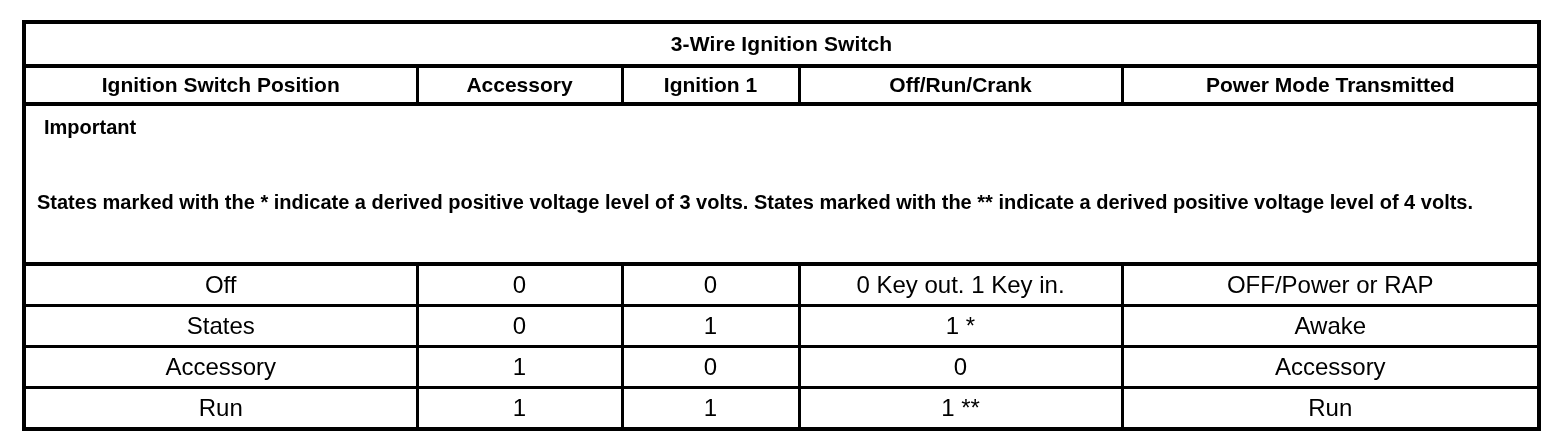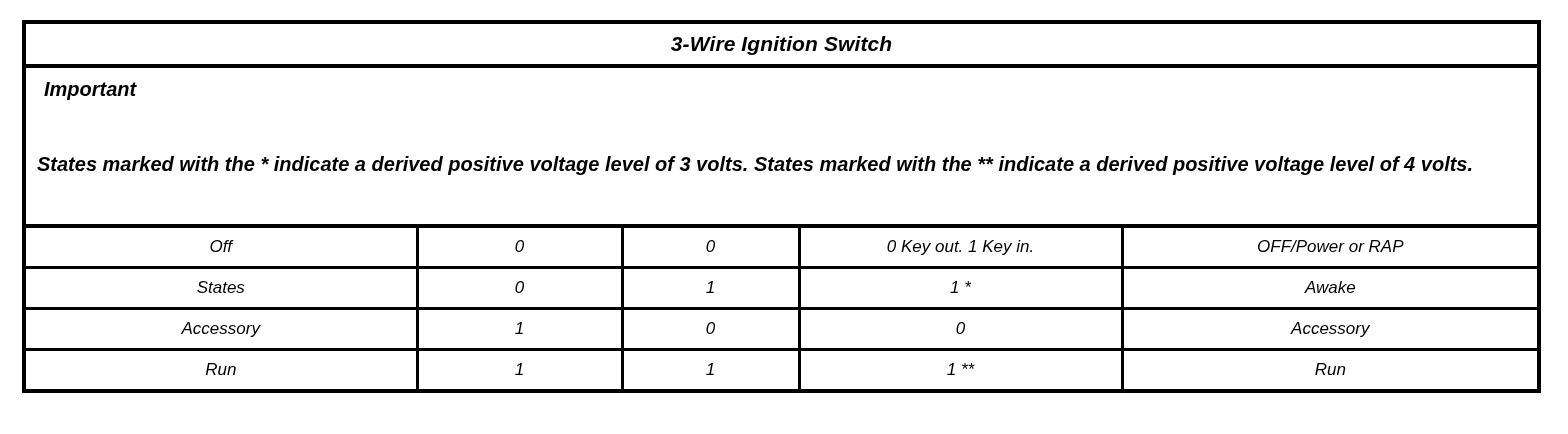--- a/index.html
+++ b/index.html
@@ -20,7 +20,6 @@
     width: 1568px;
     height: 434px;
     background: #ffffff;
-    font-style: italic;
   }
 
   

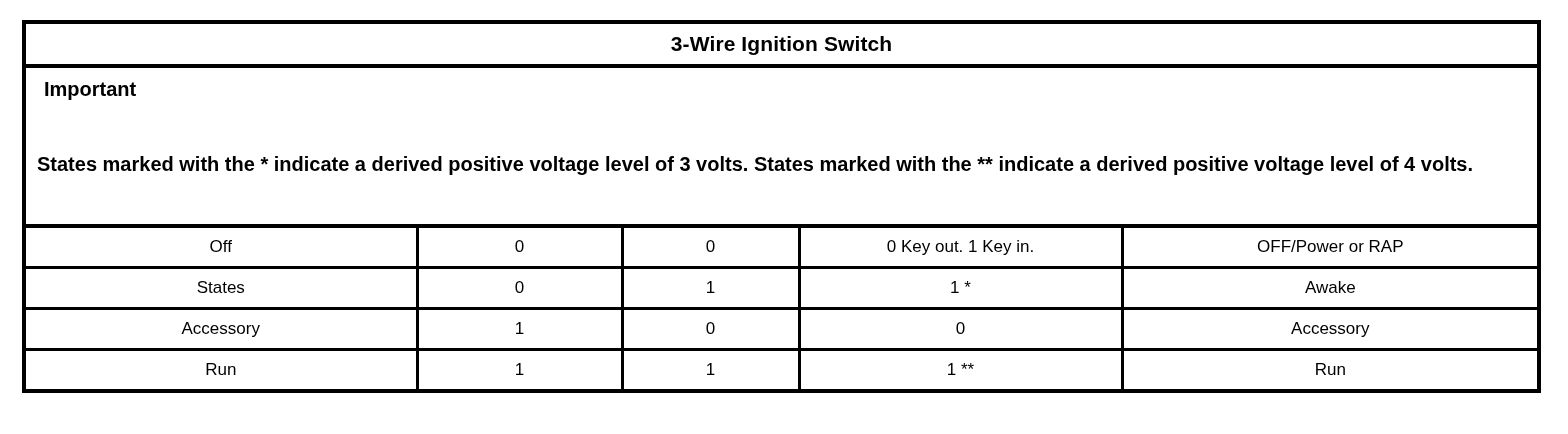--- a/index.html
+++ b/index.html
@@ -119,6 +119,13 @@
         <td colspan="5">3-Wire Ignition Switch</td>
       </tr>
 
+      <tr class="header-row">
+        <td>Ignition Switch Position</td>
+        <td>Accessory</td>
+        <td>Ignition 1</td>
+        <td>Off/Run/Crank</td>
+        <td>Power Mode Transmitted</td>
+      </tr>
 
       <tr class="note-row">
         <td colspan="5">

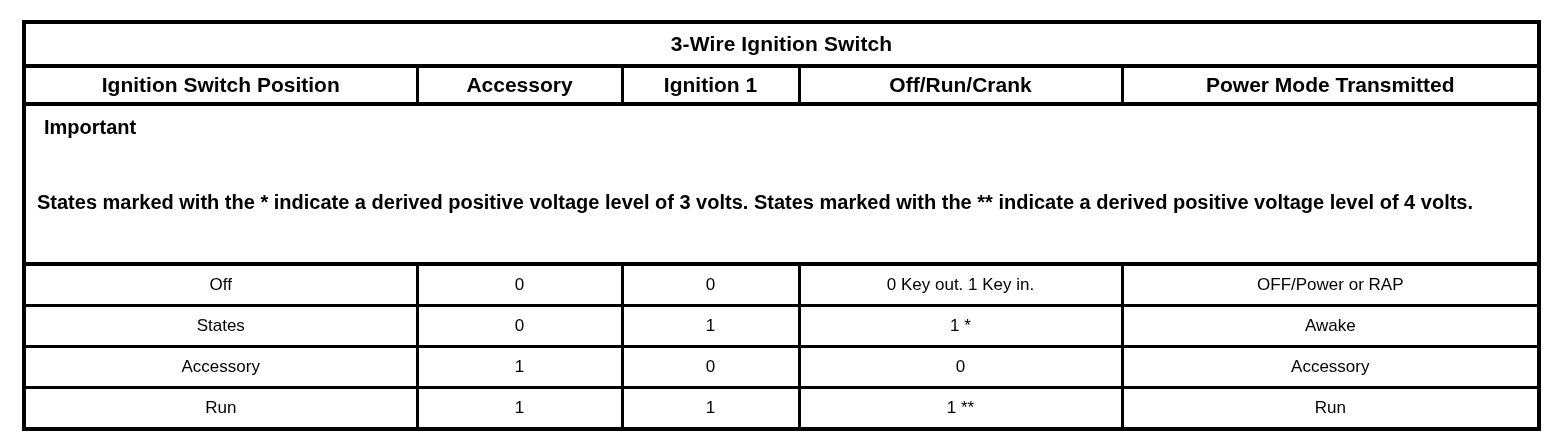--- a/index.html
+++ b/index.html
@@ -91,7 +91,7 @@
   .data-row td {
     height: 38px;
     text-align: center;
-    font-size: 17px;
+    font-size: 24px;
     font-weight: normal;
     border-bottom: 3px solid #000000;
     border-right: 3px solid #000000;

